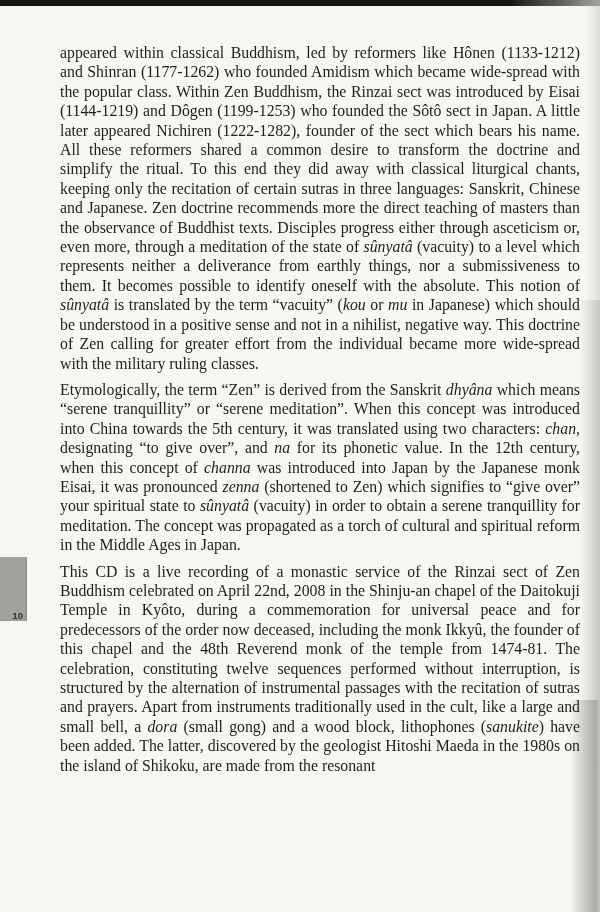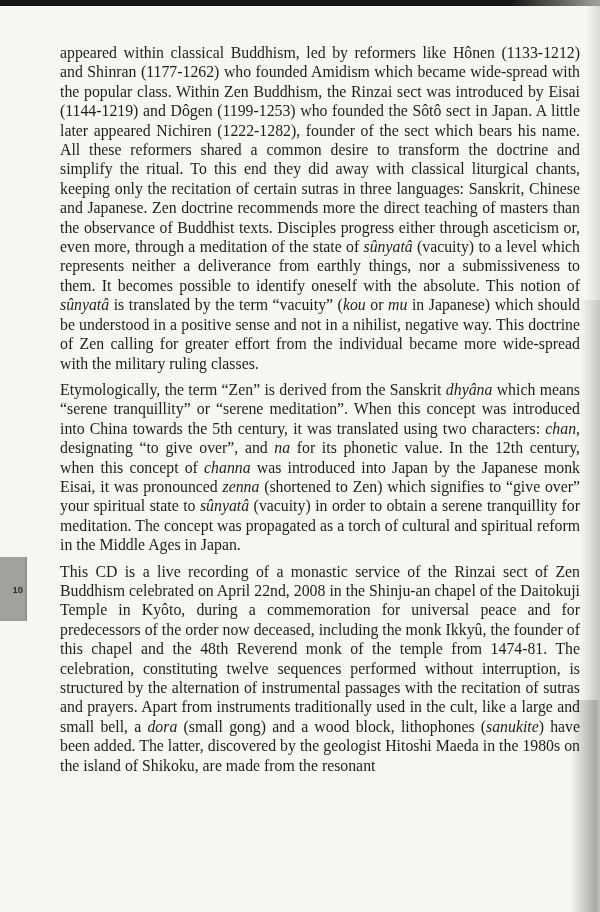--- a/index.html
+++ b/index.html
@@ -51,7 +51,7 @@
     background: var(--tab-bg, #a2a19e);
     box-shadow: inset -1px 0 2px rgba(0,0,0,0.18), inset 0 1px 1px rgba(255,255,255,0.15);
     display: flex;
-    align-items: center;
+    align-items: flex-end;
     justify-content: flex-end;
     padding-right: 4px;
     box-sizing: border-box;

